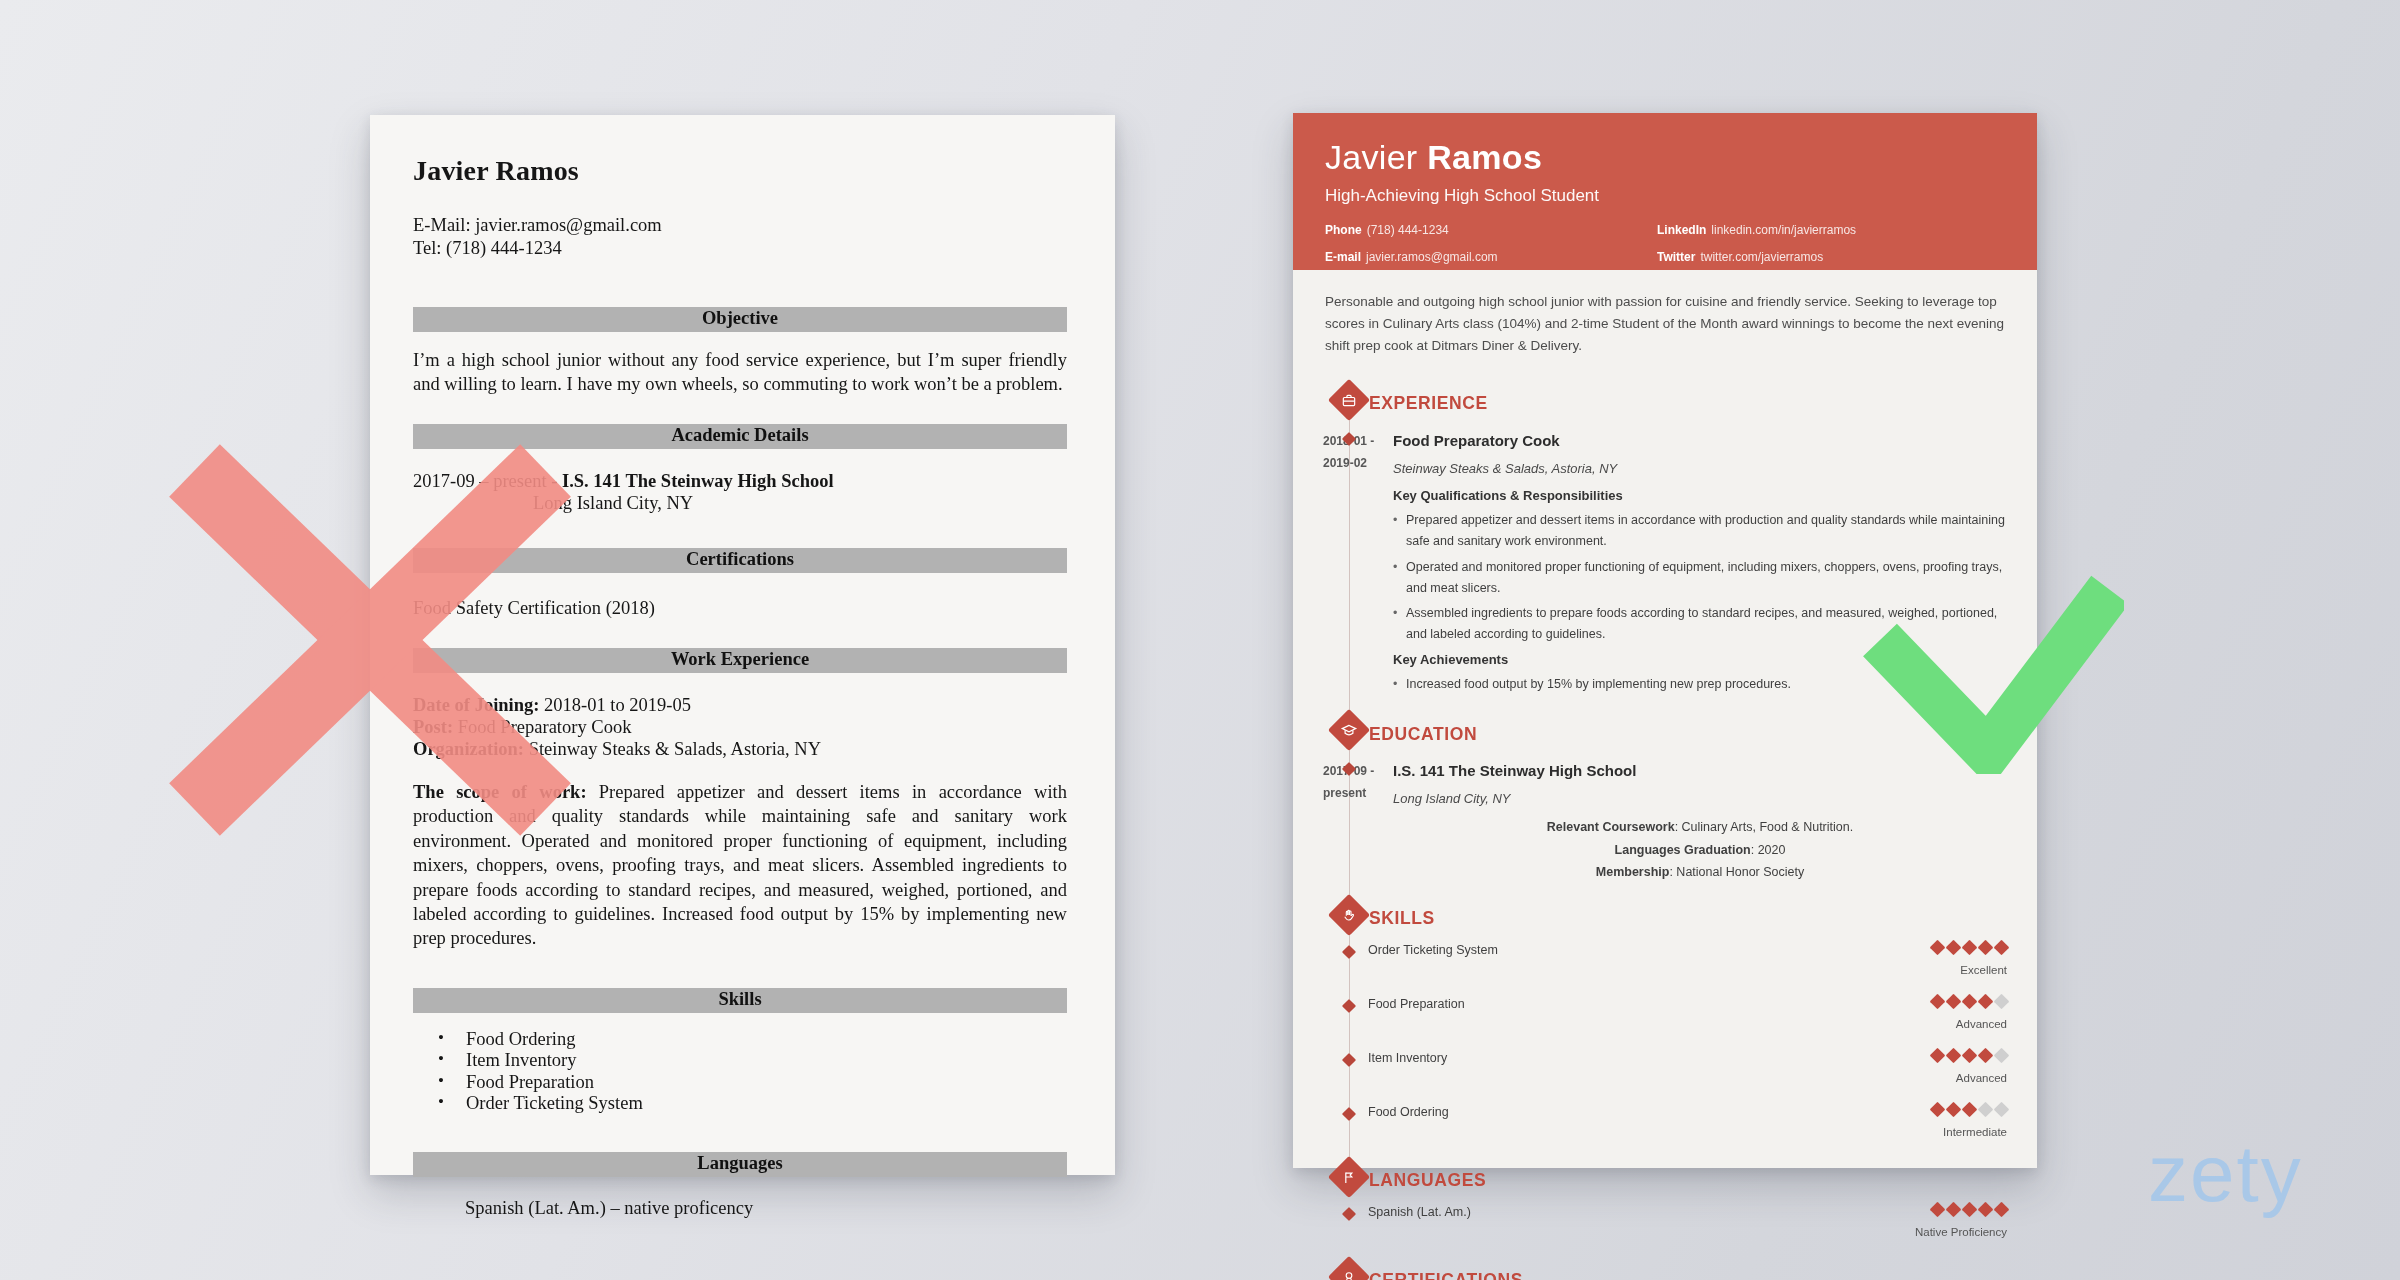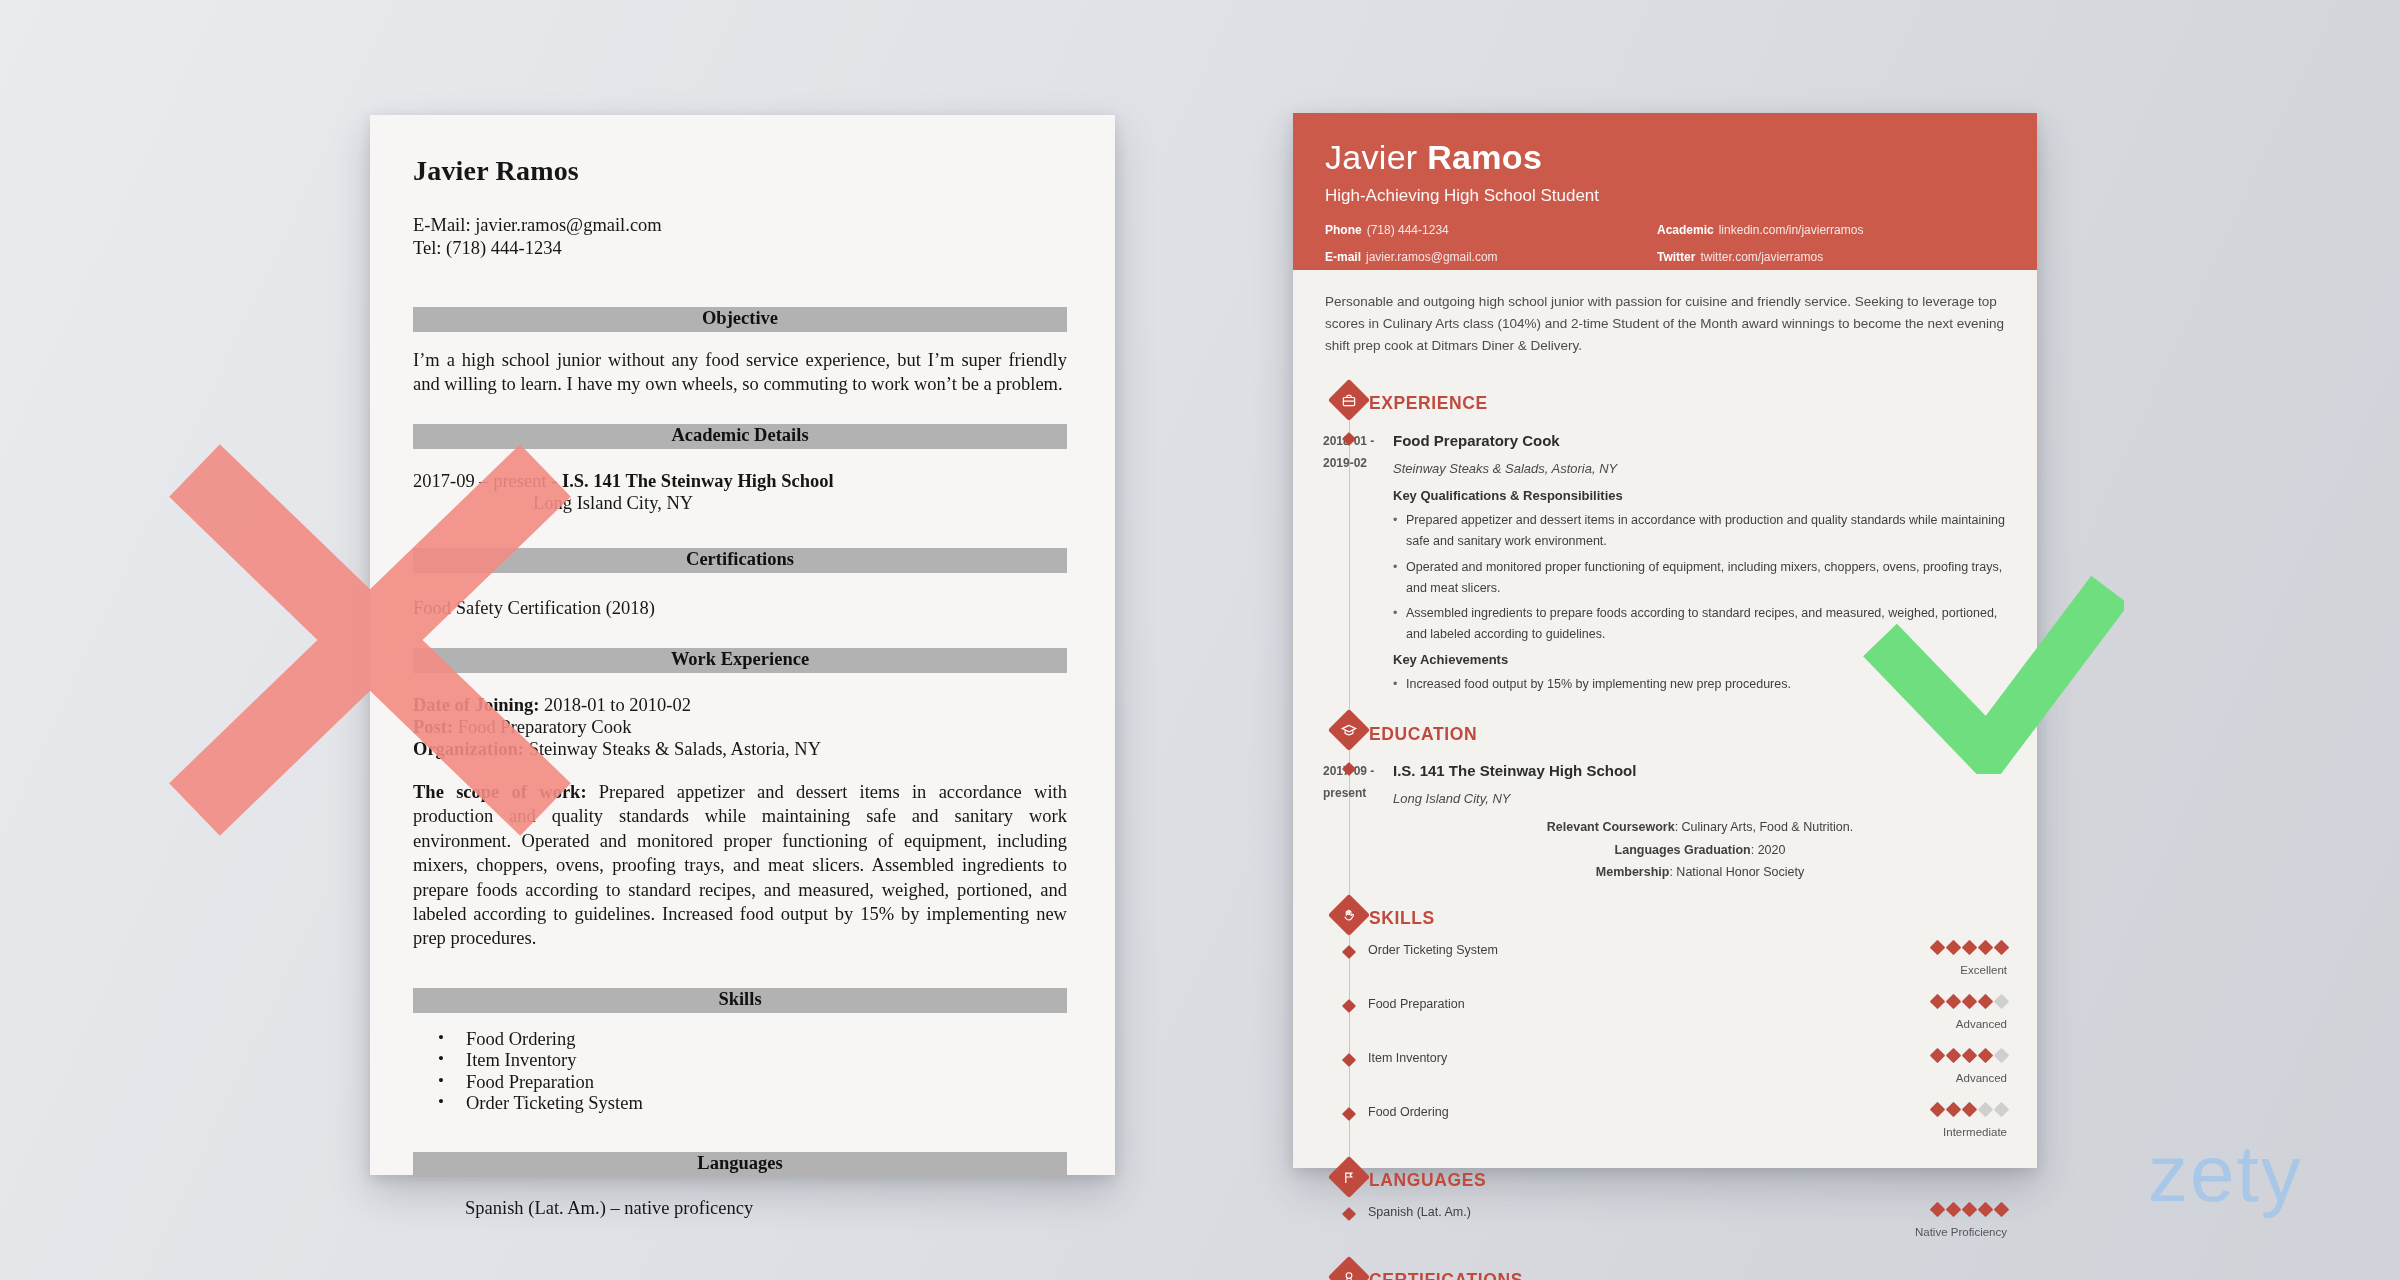--- a/index.html
+++ b/index.html
@@ -160,7 +160,7 @@
       <div class="band-sub">High-Achieving High School Student</div>
       <div class="band-contacts">
         <div><b>Phone</b><span>(718) 444-1234</span></div>
-        <div><b>Academic</b><span>linkedin.com/in/javierramos</span></div>
+        <div><b>LinkedIn</b><span>linkedin.com/in/javierramos</span></div>
         <div><b>E-mail</b><span>javier.ramos@gmail.com</span></div>
         <div><b>Twitter</b><span>twitter.com/javierramos</span></div>
       </div>

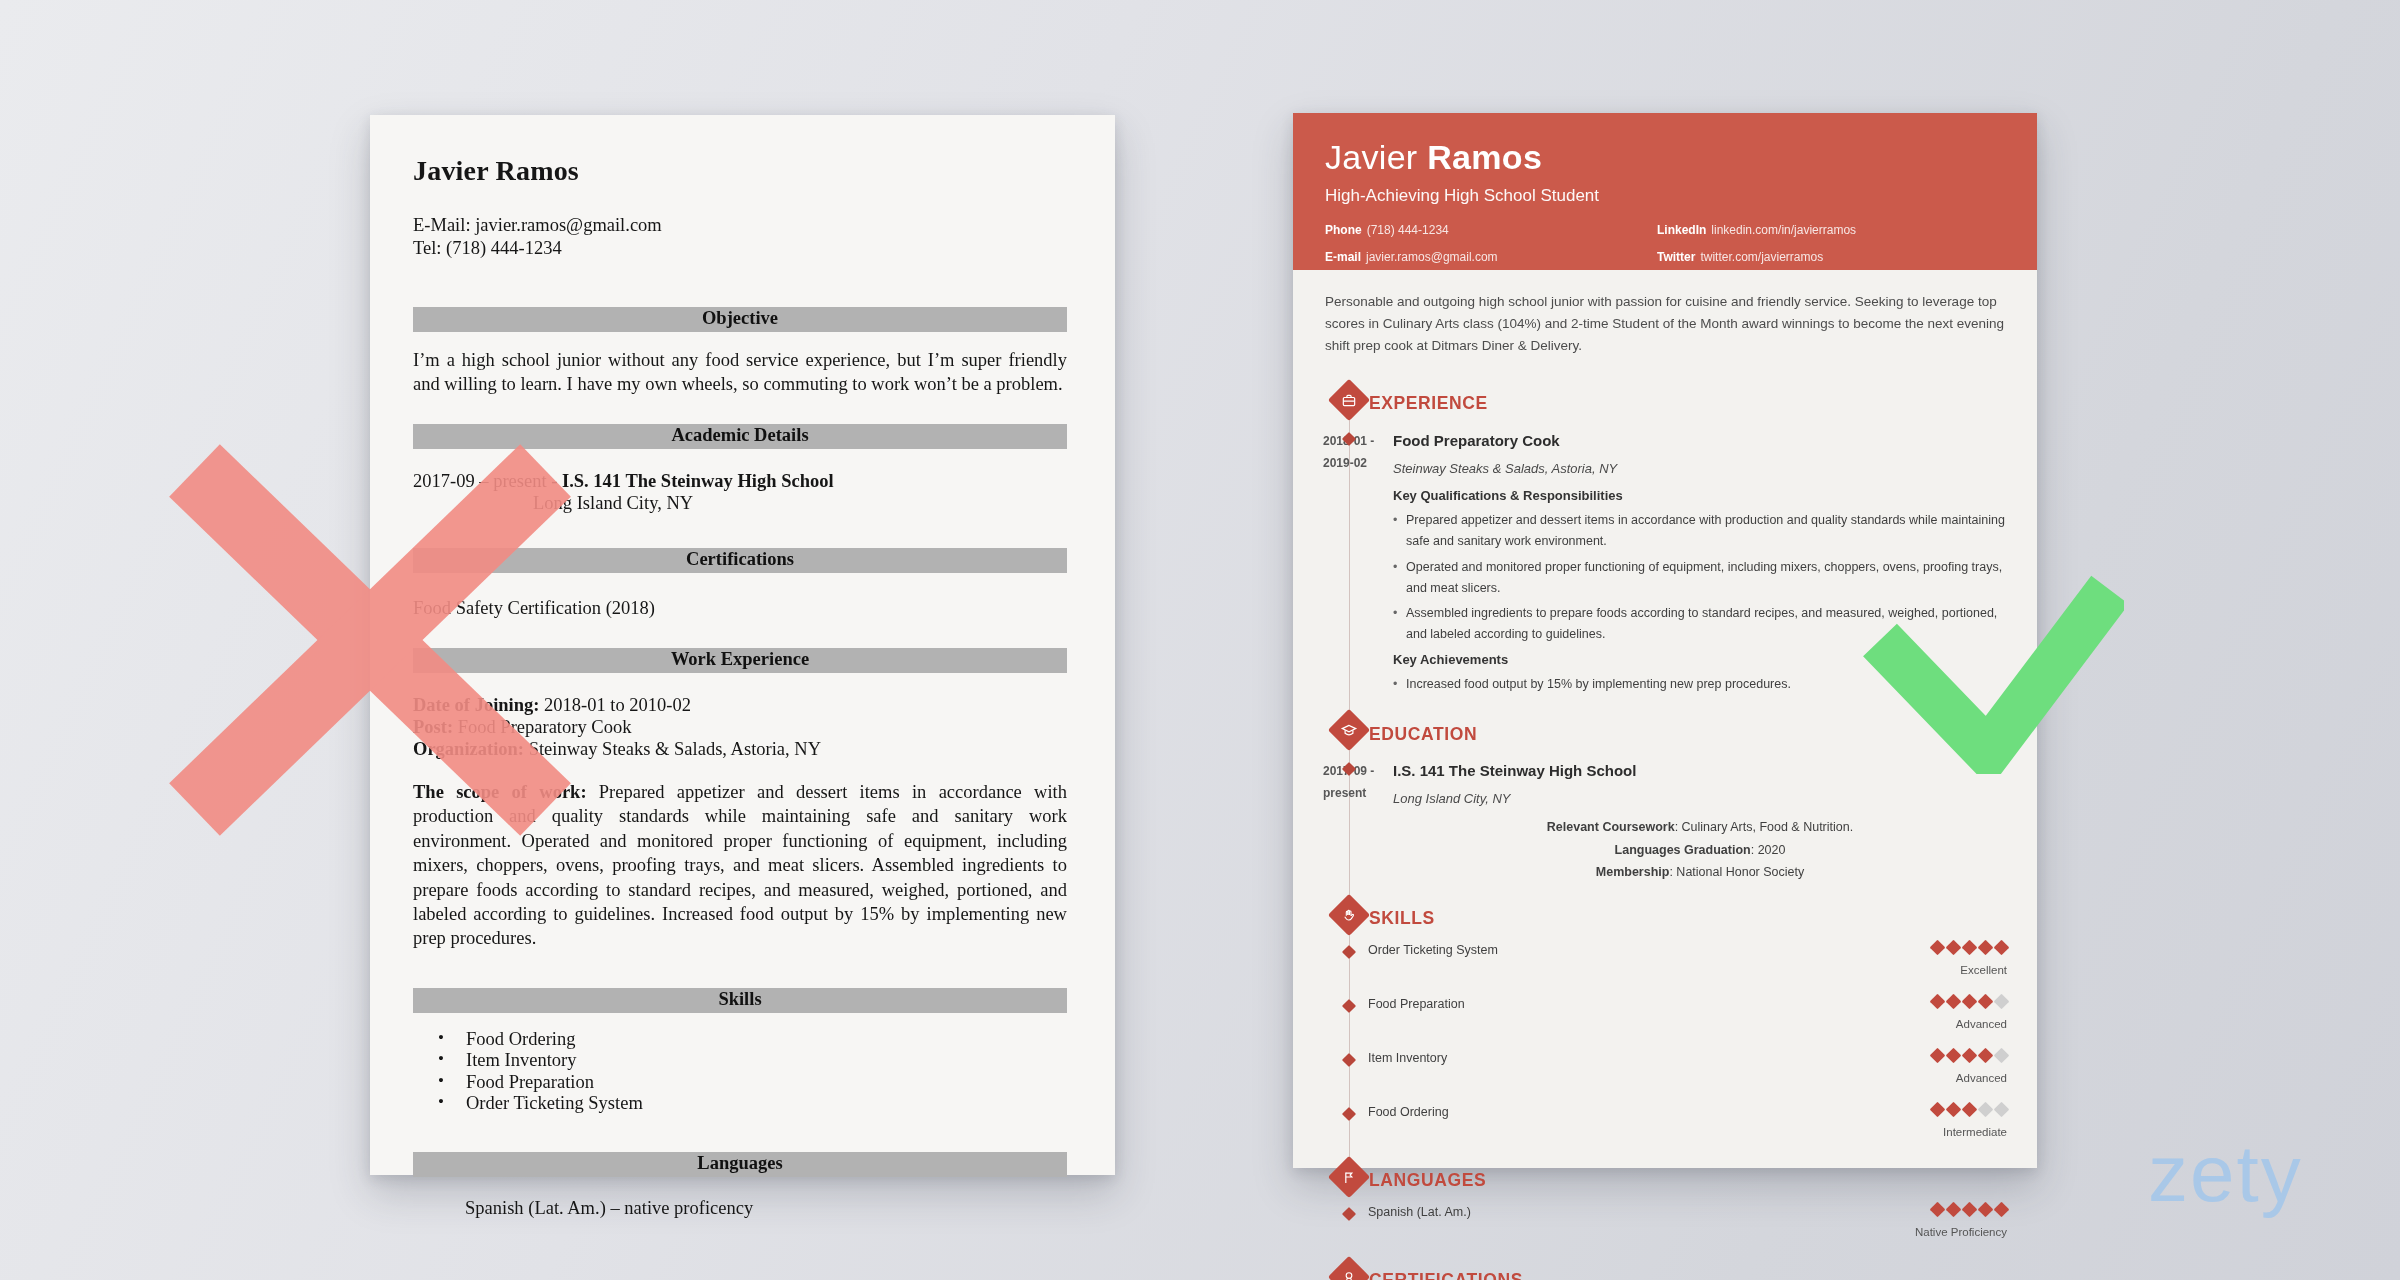--- a/index.html
+++ b/index.html
@@ -136,7 +136,7 @@
 
     <div class="lp-bar work">Work Experience</div>
     <div class="lp-fields">
-      <div><b class="lbl">Date of Joining:</b><span> 2018-01 to 2010-02</span></div>
+      <div><b class="lbl">Date of Joining:</b><span> 2018-01 to 2019-05</span></div>
       <div><b class="lbl">Post:</b><span> Food Preparatory Cook</span></div>
       <div><b class="lbl">Organization:</b><span> Steinway Steaks &amp; Salads, Astoria, NY</span></div>
     </div>

